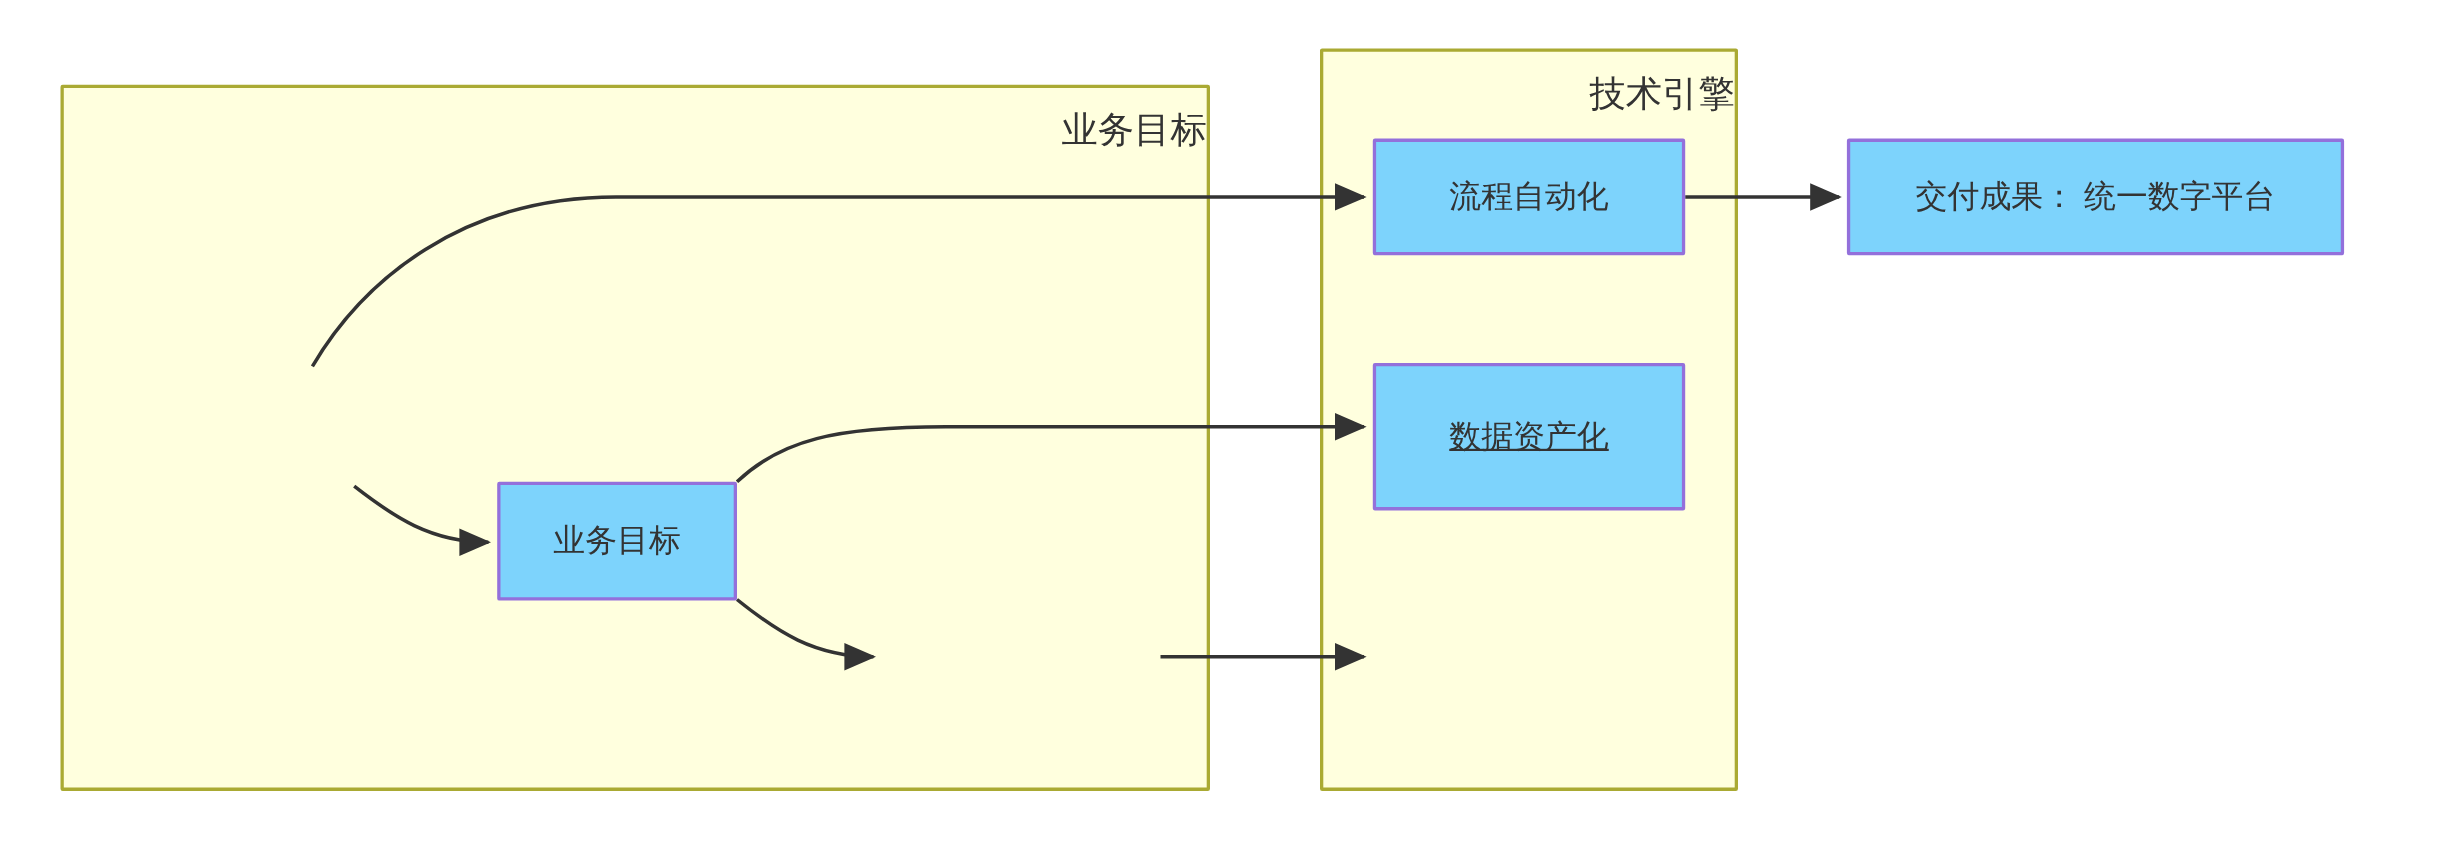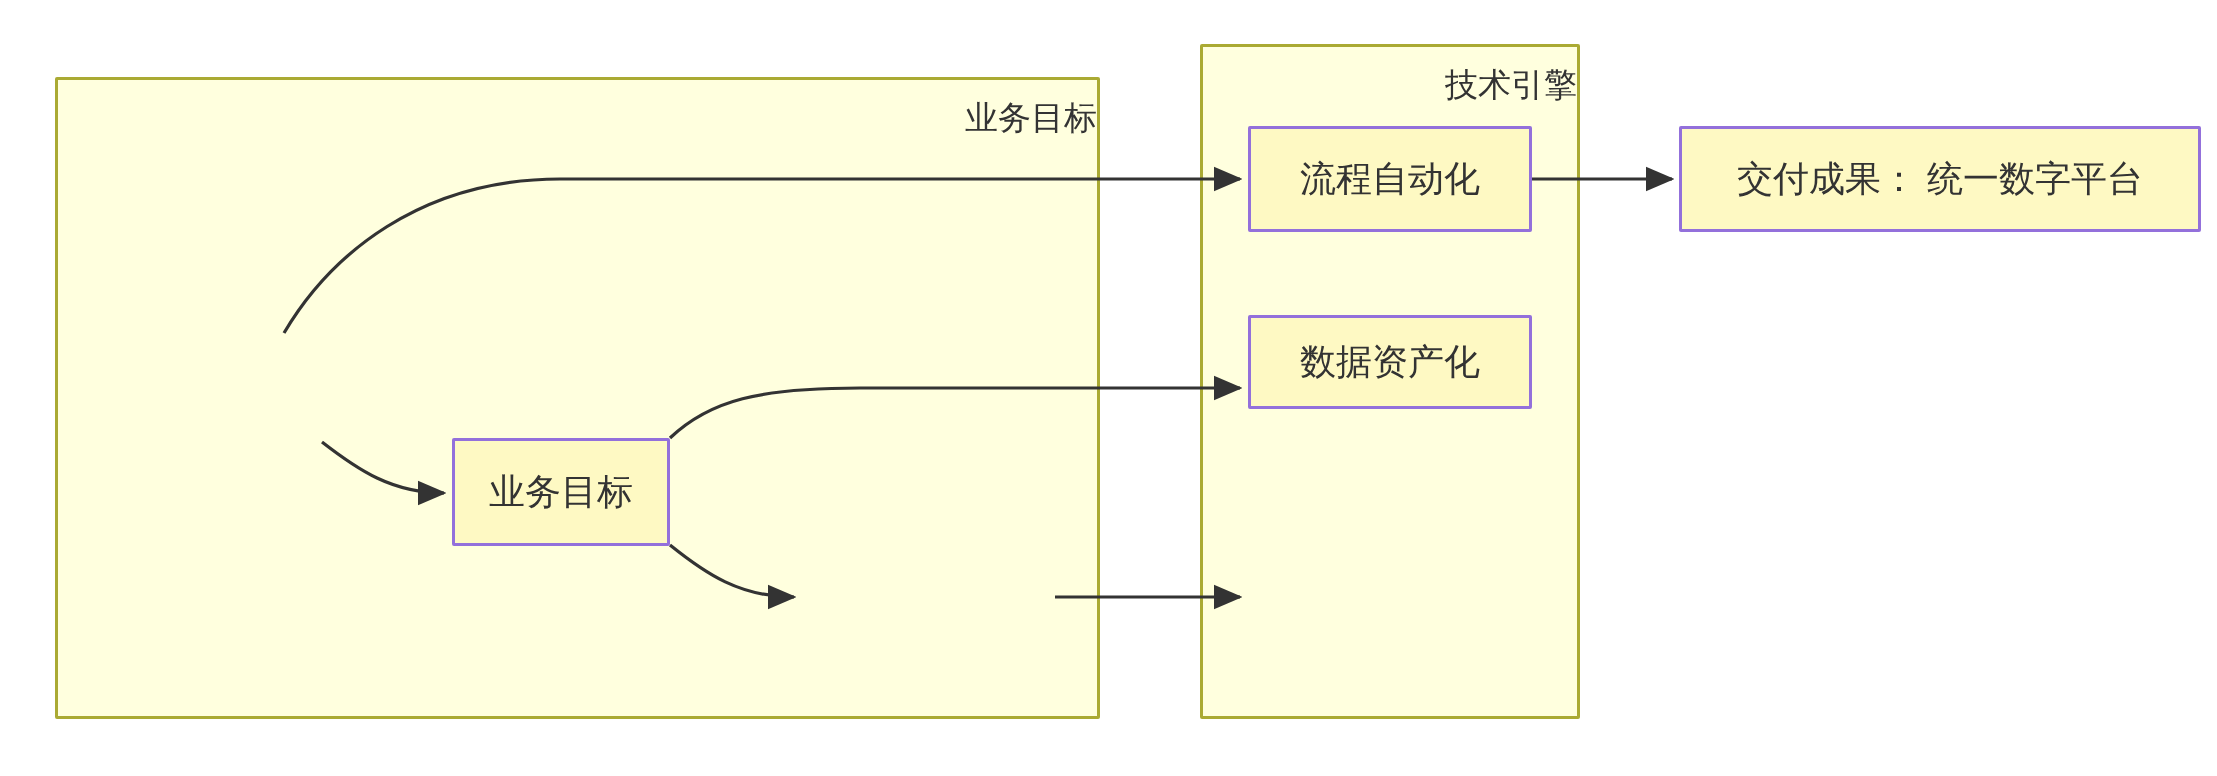--- a/index.html
+++ b/index.html
@@ -47,14 +47,14 @@
   .node {
     position: absolute;
     box-sizing: border-box;
-    background: #fef9c3;
+    background: #7dd3fc;
     border: 3px solid #9370db;
     border-radius: 2px;
     display: flex;
     align-items: center;
     justify-content: center;
     color: #333333;
-    font-size: 36px;
+    font-size: 29px;
     line-height: 1.2;
     white-space: nowrap;
     padding: 0 14px;

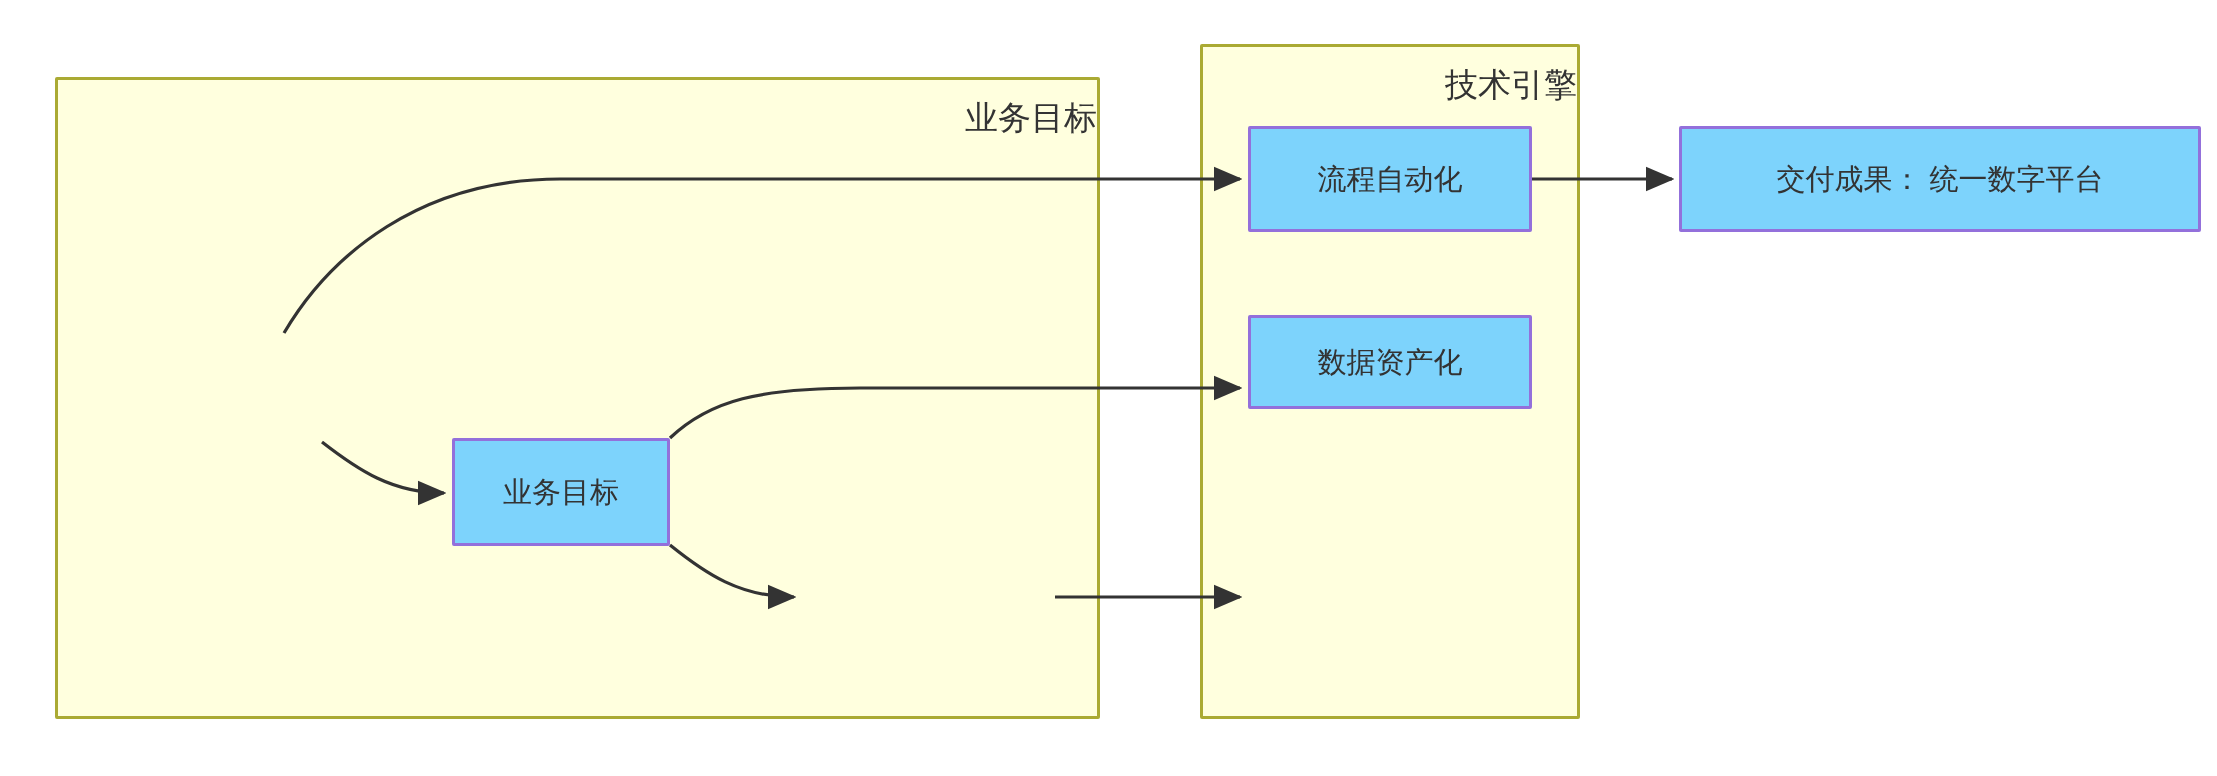--- a/index.html
+++ b/index.html
@@ -111,7 +111,7 @@
   </div>
 
 
-  <div class="node" style="left:1679px; top:126px; width:522px; height:106px;">
+  <div class="node" style="left:1679px; top:126px; width:452px; height:106px;">
     <span class="node-label">交付成果： 统一数字平台</span>
   </div>
 

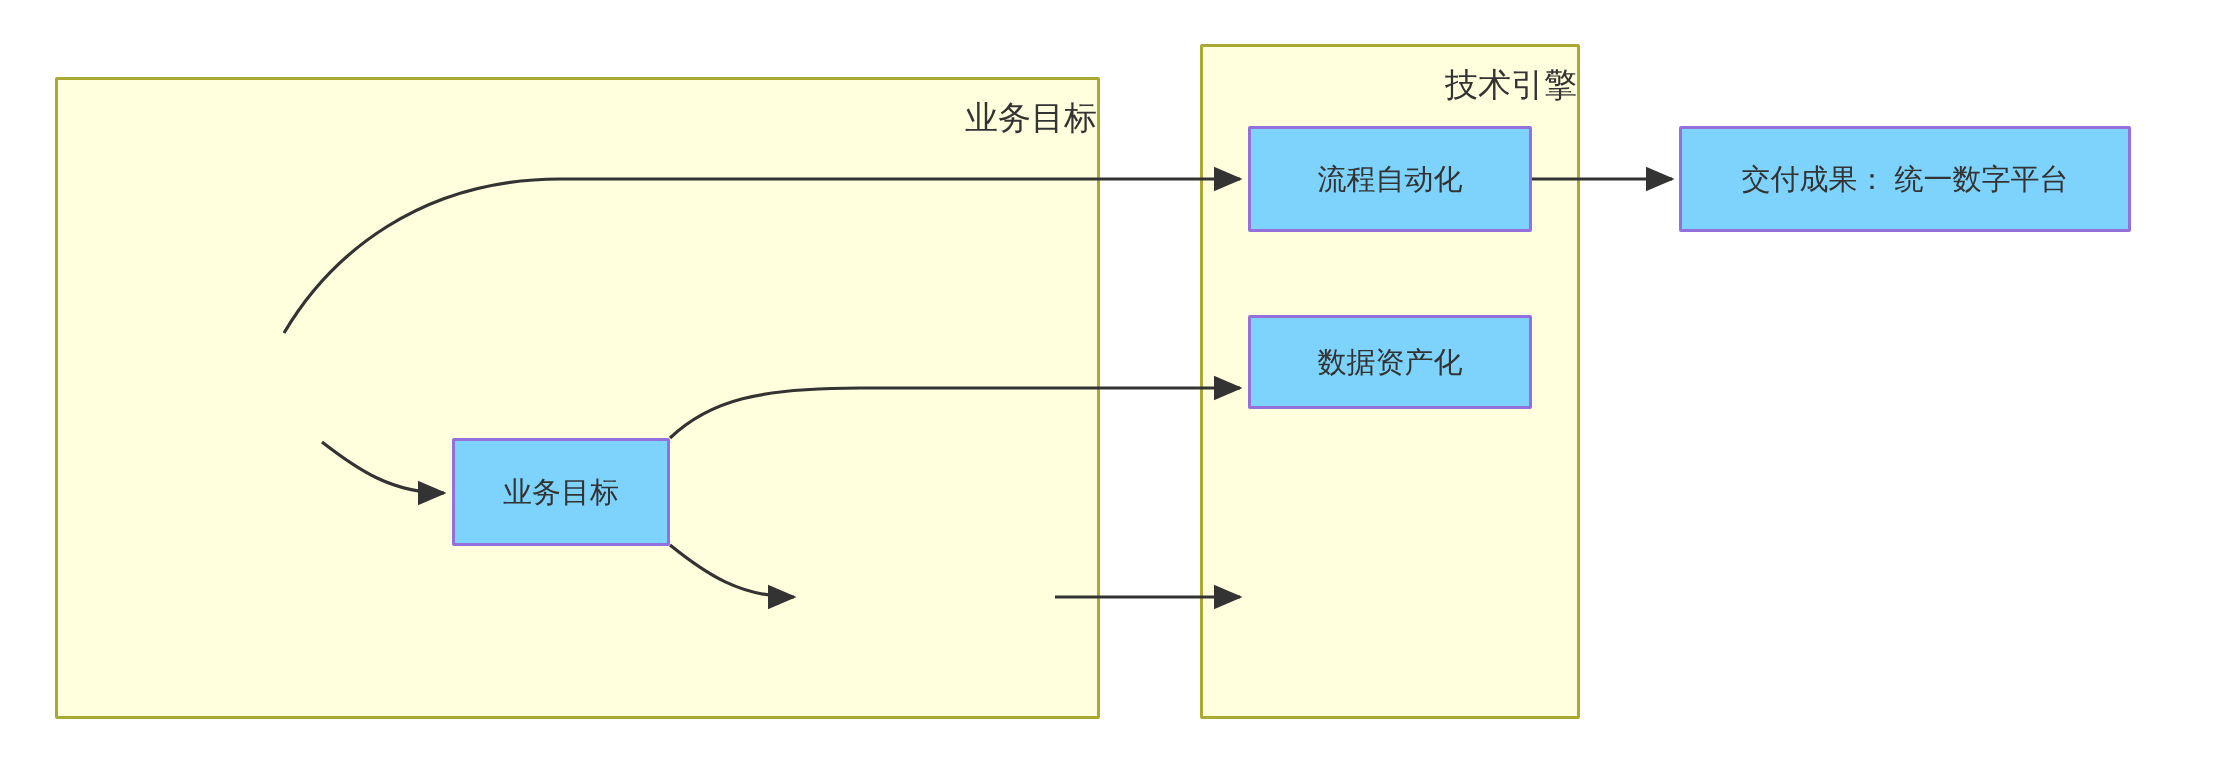--- a/index.html
+++ b/index.html
@@ -106,7 +106,7 @@
     <span class="node-label">流程自动化</span>
   </div>
 
-  <div class="node" style="left:1248px; top:315px; width:284px; height:94px;">
+  <div class="node" style="left:1248px; top:330px; width:284px; height:134px;text-decoration:underline;">
     <span class="node-label">数据资产化</span>
   </div>
 

